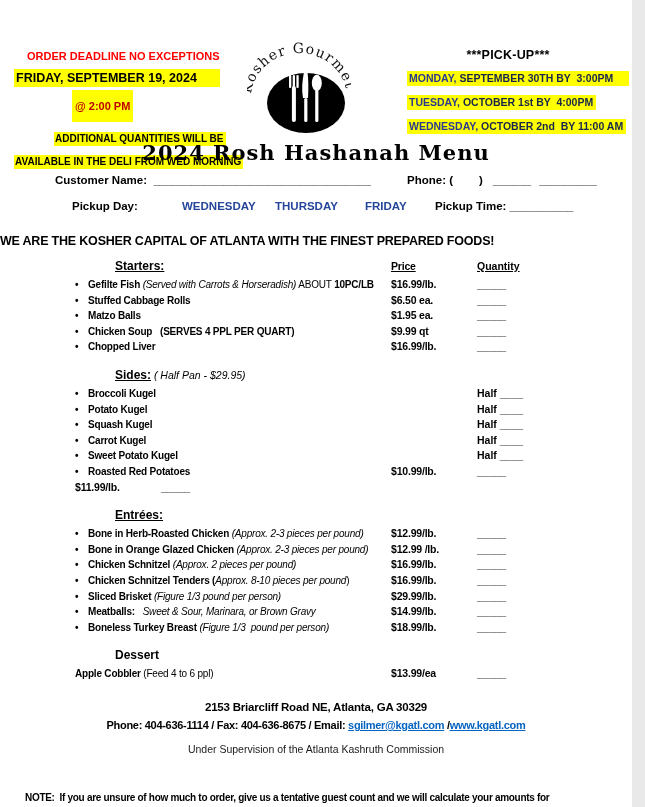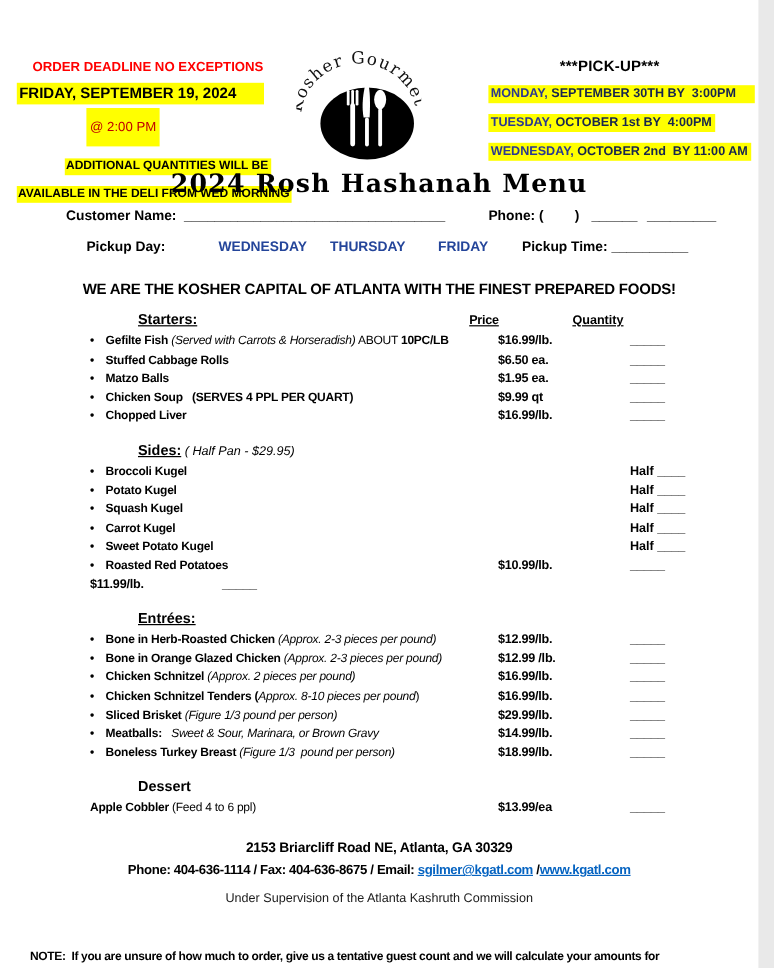--- a/index.html
+++ b/index.html
@@ -12,7 +12,7 @@
   .dl1 { color:#FF0000; font-weight:bold; font-size:11px; padding-left:13px; white-space:pre; }
   .dl2 { margin-top:7px; background:#FFFF00; font-weight:bold; font-size:12.5px; padding:2px 0 2px 2px; white-space:pre; }
   .dl3wrap { margin-top:3px; padding-left:58px; }
-  .dl3 { background:#FFFF00; color:#C00000; font-weight:normal; font-size:11px; padding:10px 3px; display:inline-block; white-space:pre; }
+  .dl3 { background:#FFFF00; color:#C00000; font-weight:bold; font-size:11px; padding:10px 3px; display:inline-block; white-space:pre; }
   .dl4wrap { margin-top:6px;padding-left:40px; } .dl5wrap { margin-top:5px; }
   .dlsmall { background:#FFFF00; font-weight:bold; font-size:10px; padding:1px 2px 2px 1px; display:inline-block; white-space:pre; }
 

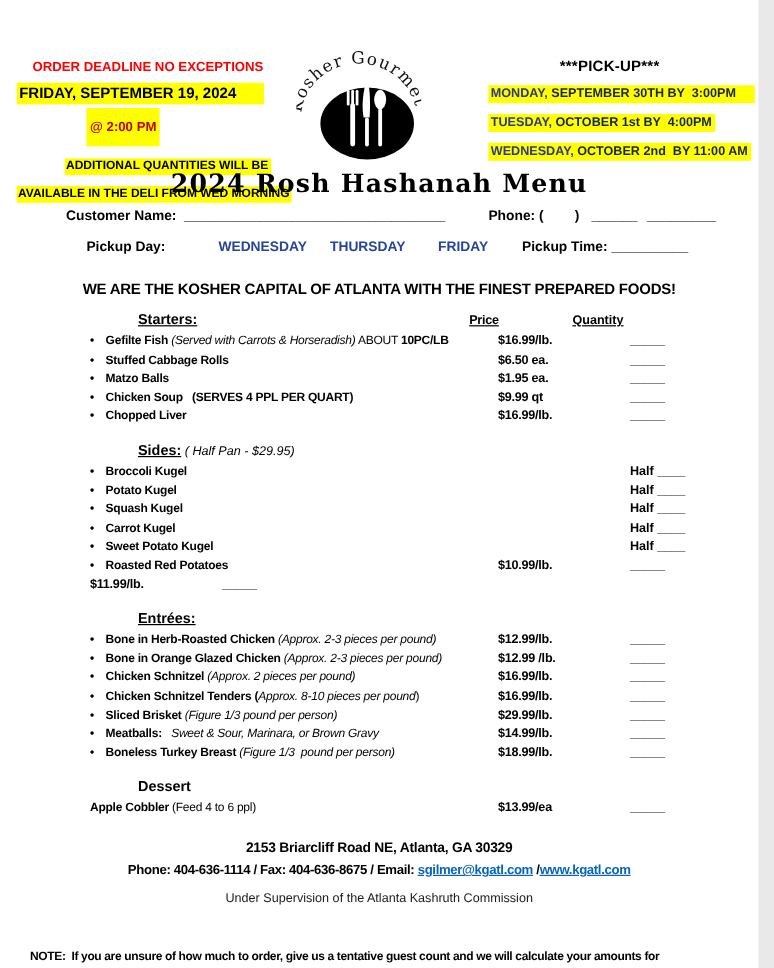--- a/index.html
+++ b/index.html
@@ -42,7 +42,7 @@
   .pd-opt { color:#24459A; }
   .pd-opt0 { left:182px; } .pd-opt1 { left:275px; } .pd-opt2 { left:365px; }
   .pd-time { left:435px; }
-  .tagline { position:absolute; top:234px; left:0; width:632px; text-align:center; font-weight:bold; font-size:12.5px; letter-spacing:-0.2px; }
+  .tagline { position:absolute; top:234px; left:0; width:632px; text-align:left; font-weight:bold; font-size:12.5px; letter-spacing:-0.2px; }
 
   
   .menu { position:absolute; left:75px; top:259px; width:502px; font-size:10px; }

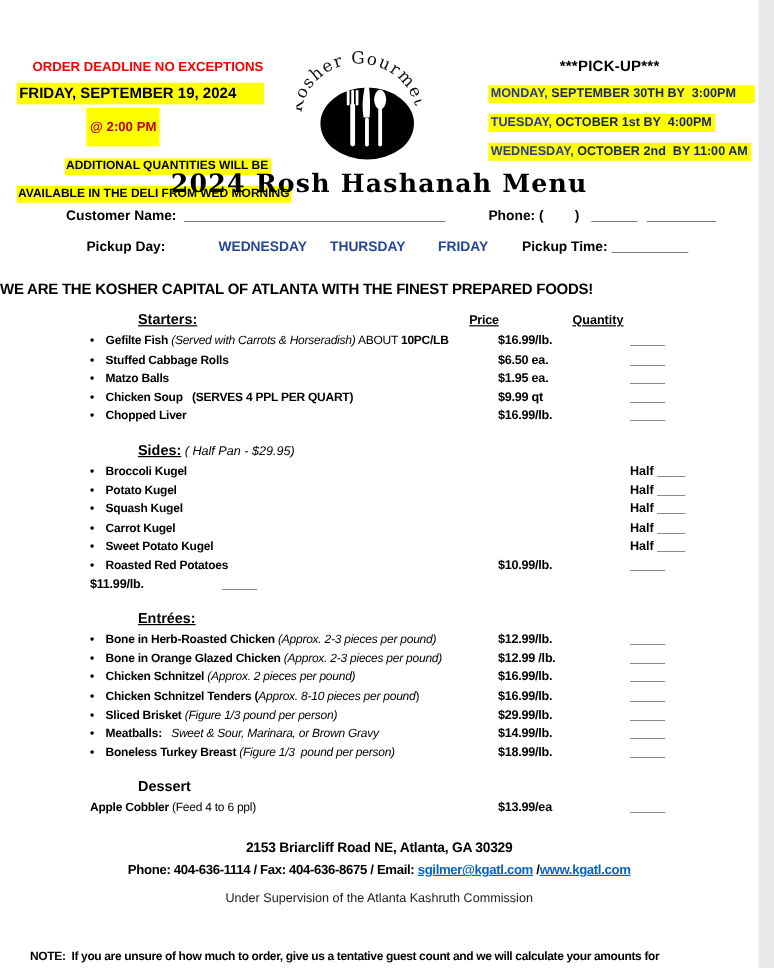--- a/index.html
+++ b/index.html
@@ -58,7 +58,7 @@
   .col-head { font-weight:bold; font-size:12px; text-decoration:underline; letter-spacing:0; }
   .col-head:empty { text-decoration:none; }
   .rows { margin-top:4px; }
-  .item-row { line-height:15.6px; height:15.6px;gap:24px; }
+  .item-row { line-height:15.6px; height:15.6px; }
   .bullet { display:inline-block; width:13px; font-weight:bold; }
   .b1,.b2 { font-weight:bold; }
   .i1 { font-style:italic; }

